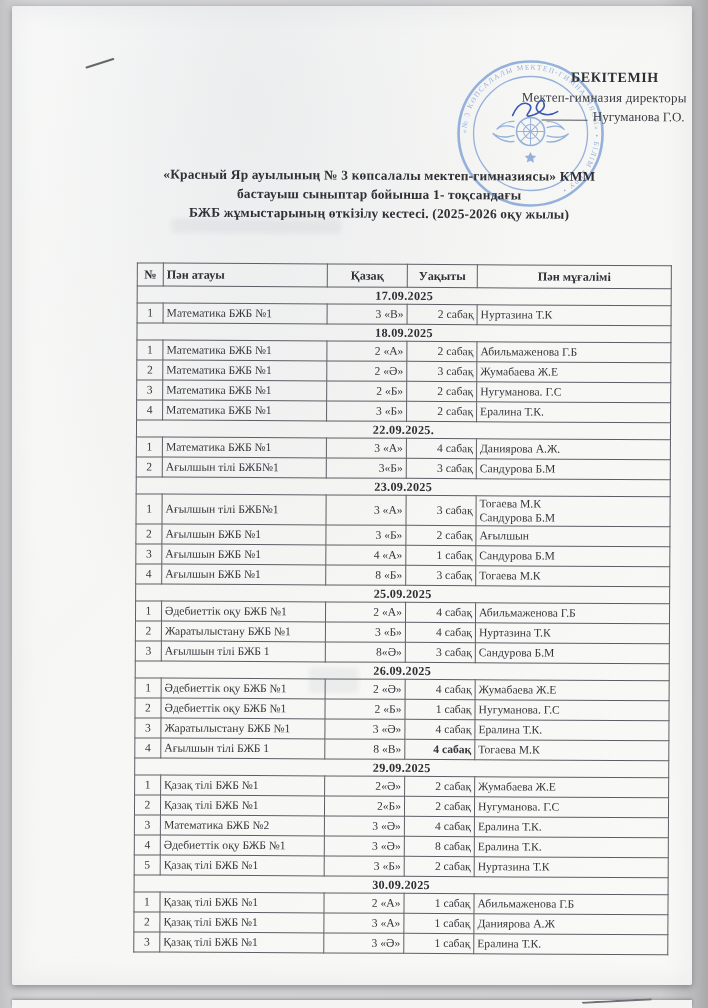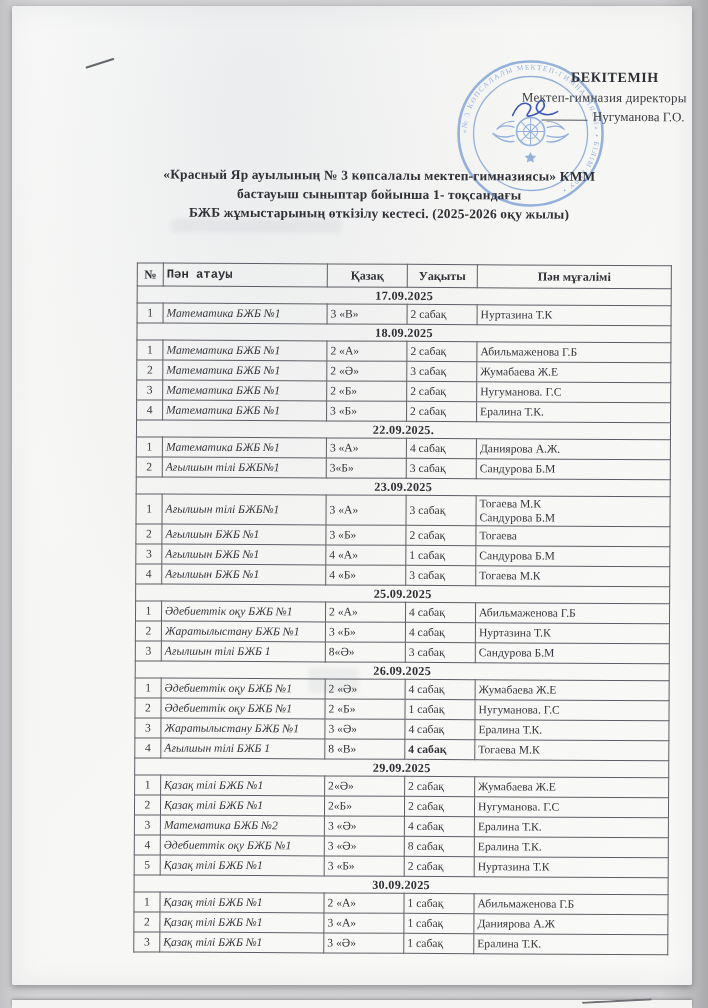--- a/index.html
+++ b/index.html
@@ -41,7 +41,7 @@
   table.sched td,table.sched th{border:1px solid #5e5f66;padding:0 3px;overflow:hidden;white-space:nowrap;}
   table.sched th{font-weight:bold;font-size:12.2px;height:22px;color:#2f3036;}
   col.c-no{width:26px;} col.c-subj{width:164px;} col.c-cls{width:80px;} col.c-time{width:70px;} col.c-teach{width:194px;}
-  th.h-subj{text-align:left;padding-left:12px;font-family:Liberation Mono, monospace;}
+  th.h-subj{text-align:left;padding-left:12px;}
   tr.date-row td{font-weight:bold;text-align:center;height:16px;font-size:12.2px;letter-spacing:.3px;color:#2d2e34;}
   tr.data-row td{height:19px;}
   td.cell-no{text-align:center;}

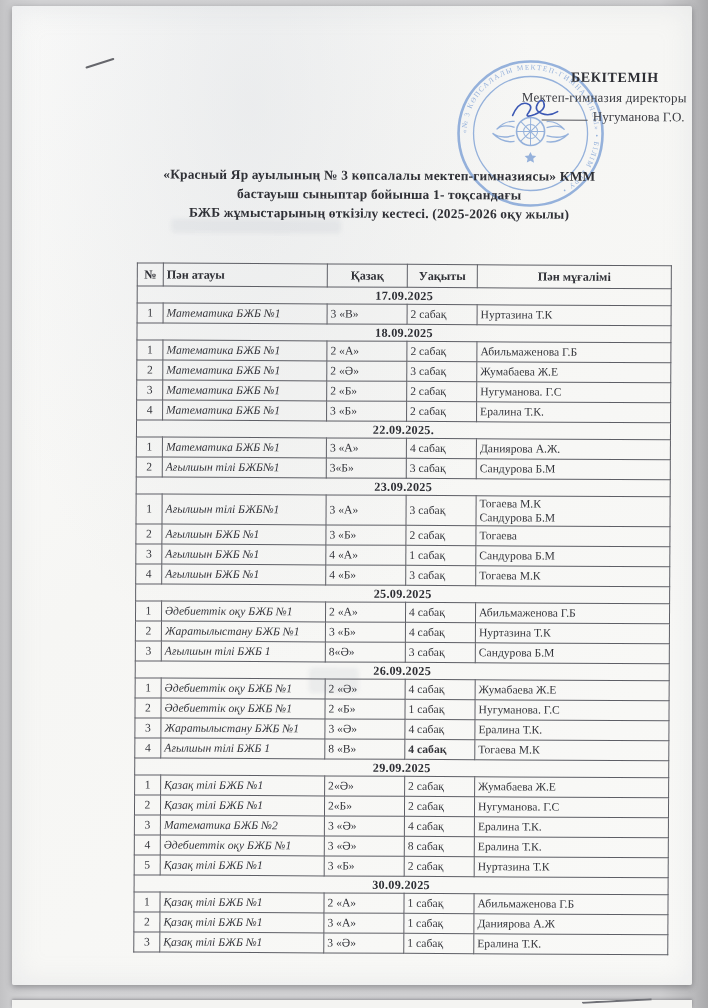--- a/index.html
+++ b/index.html
@@ -45,7 +45,7 @@
   tr.date-row td{font-weight:bold;text-align:center;height:16px;font-size:12.2px;letter-spacing:.3px;color:#2d2e34;}
   tr.data-row td{height:19px;}
   td.cell-no{text-align:center;}
-  td.cell-subject{text-align:left;padding-left:9px;font-style:italic;}
+  td.cell-subject{text-align:left;padding-left:9px;}
   td.cell-class,td.cell-time{text-align:left;}
   td.cell-teacher{text-align:left;padding-left:8px;white-space:normal;line-height:14px;}
   td.bold-time{font-weight:bold;}

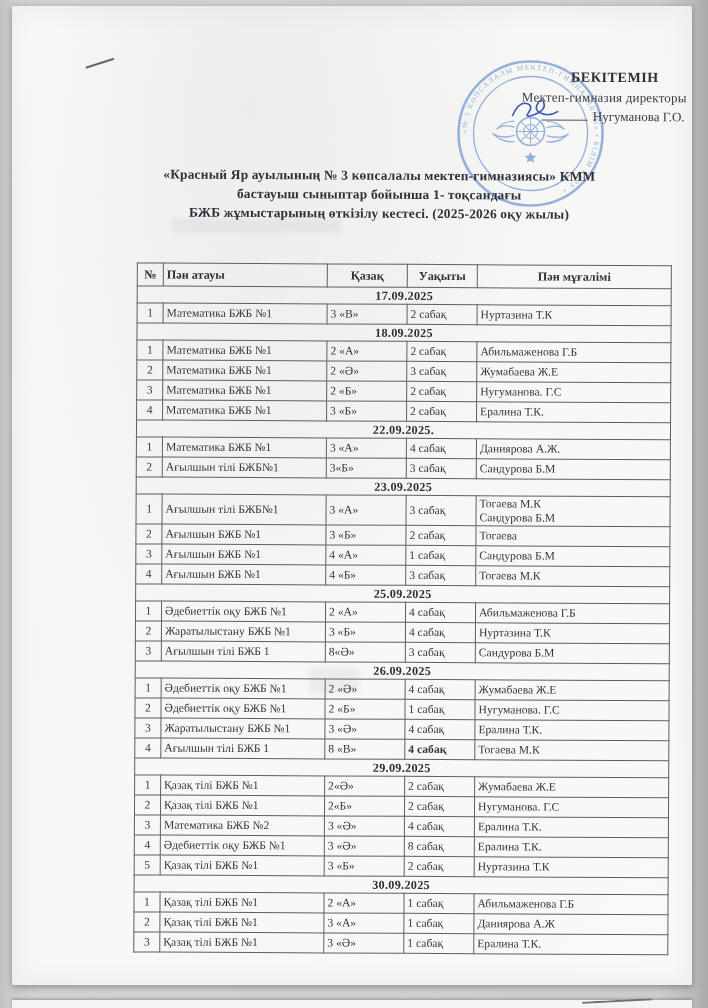--- a/index.html
+++ b/index.html
@@ -46,7 +46,7 @@
   tr.data-row td{height:19px;}
   td.cell-no{text-align:center;}
   td.cell-subject{text-align:left;padding-left:9px;}
-  td.cell-class,td.cell-time{text-align:left;}
+  td.cell-class,td.cell-time{text-align:right;}
   td.cell-teacher{text-align:left;padding-left:8px;white-space:normal;line-height:14px;}
   td.bold-time{font-weight:bold;}
 

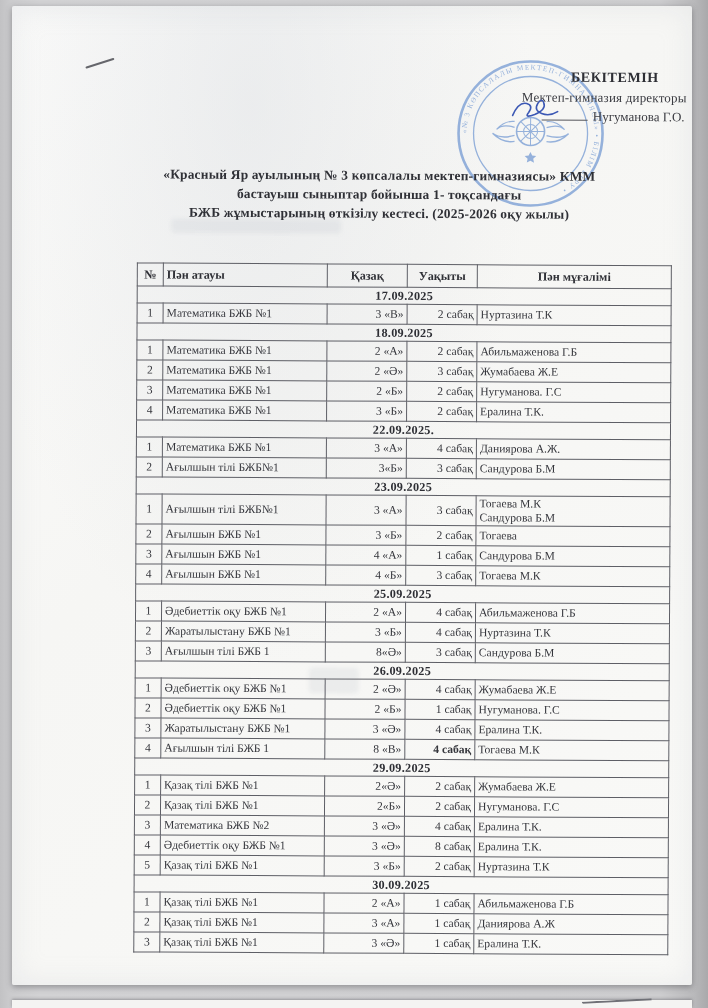--- a/index.html
+++ b/index.html
@@ -219,7 +219,7 @@
             <td class="cell-class">3 «Б»</td>
             <td class="cell-time">2 сабақ</td>
             <td class="cell-teacher">
-              <div>Тогаева</div>
+              <div>Ағылшын</div>
             </td>
           </tr>
           <tr class="data-row">

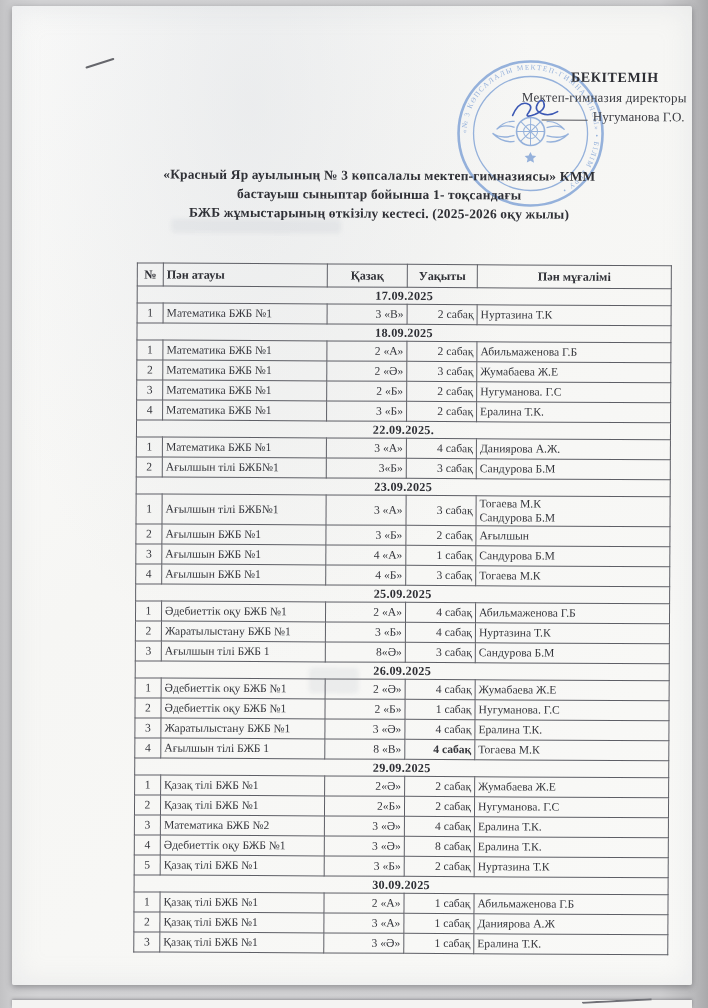--- a/index.html
+++ b/index.html
@@ -234,7 +234,7 @@
           <tr class="data-row">
             <td class="cell-no">4</td>
             <td class="cell-subject">Ағылшын БЖБ №1</td>
-            <td class="cell-class">4 «Б»</td>
+            <td class="cell-class">8 «Б»</td>
             <td class="cell-time">3 сабақ</td>
             <td class="cell-teacher">
               <div>Тогаева М.К</div>

